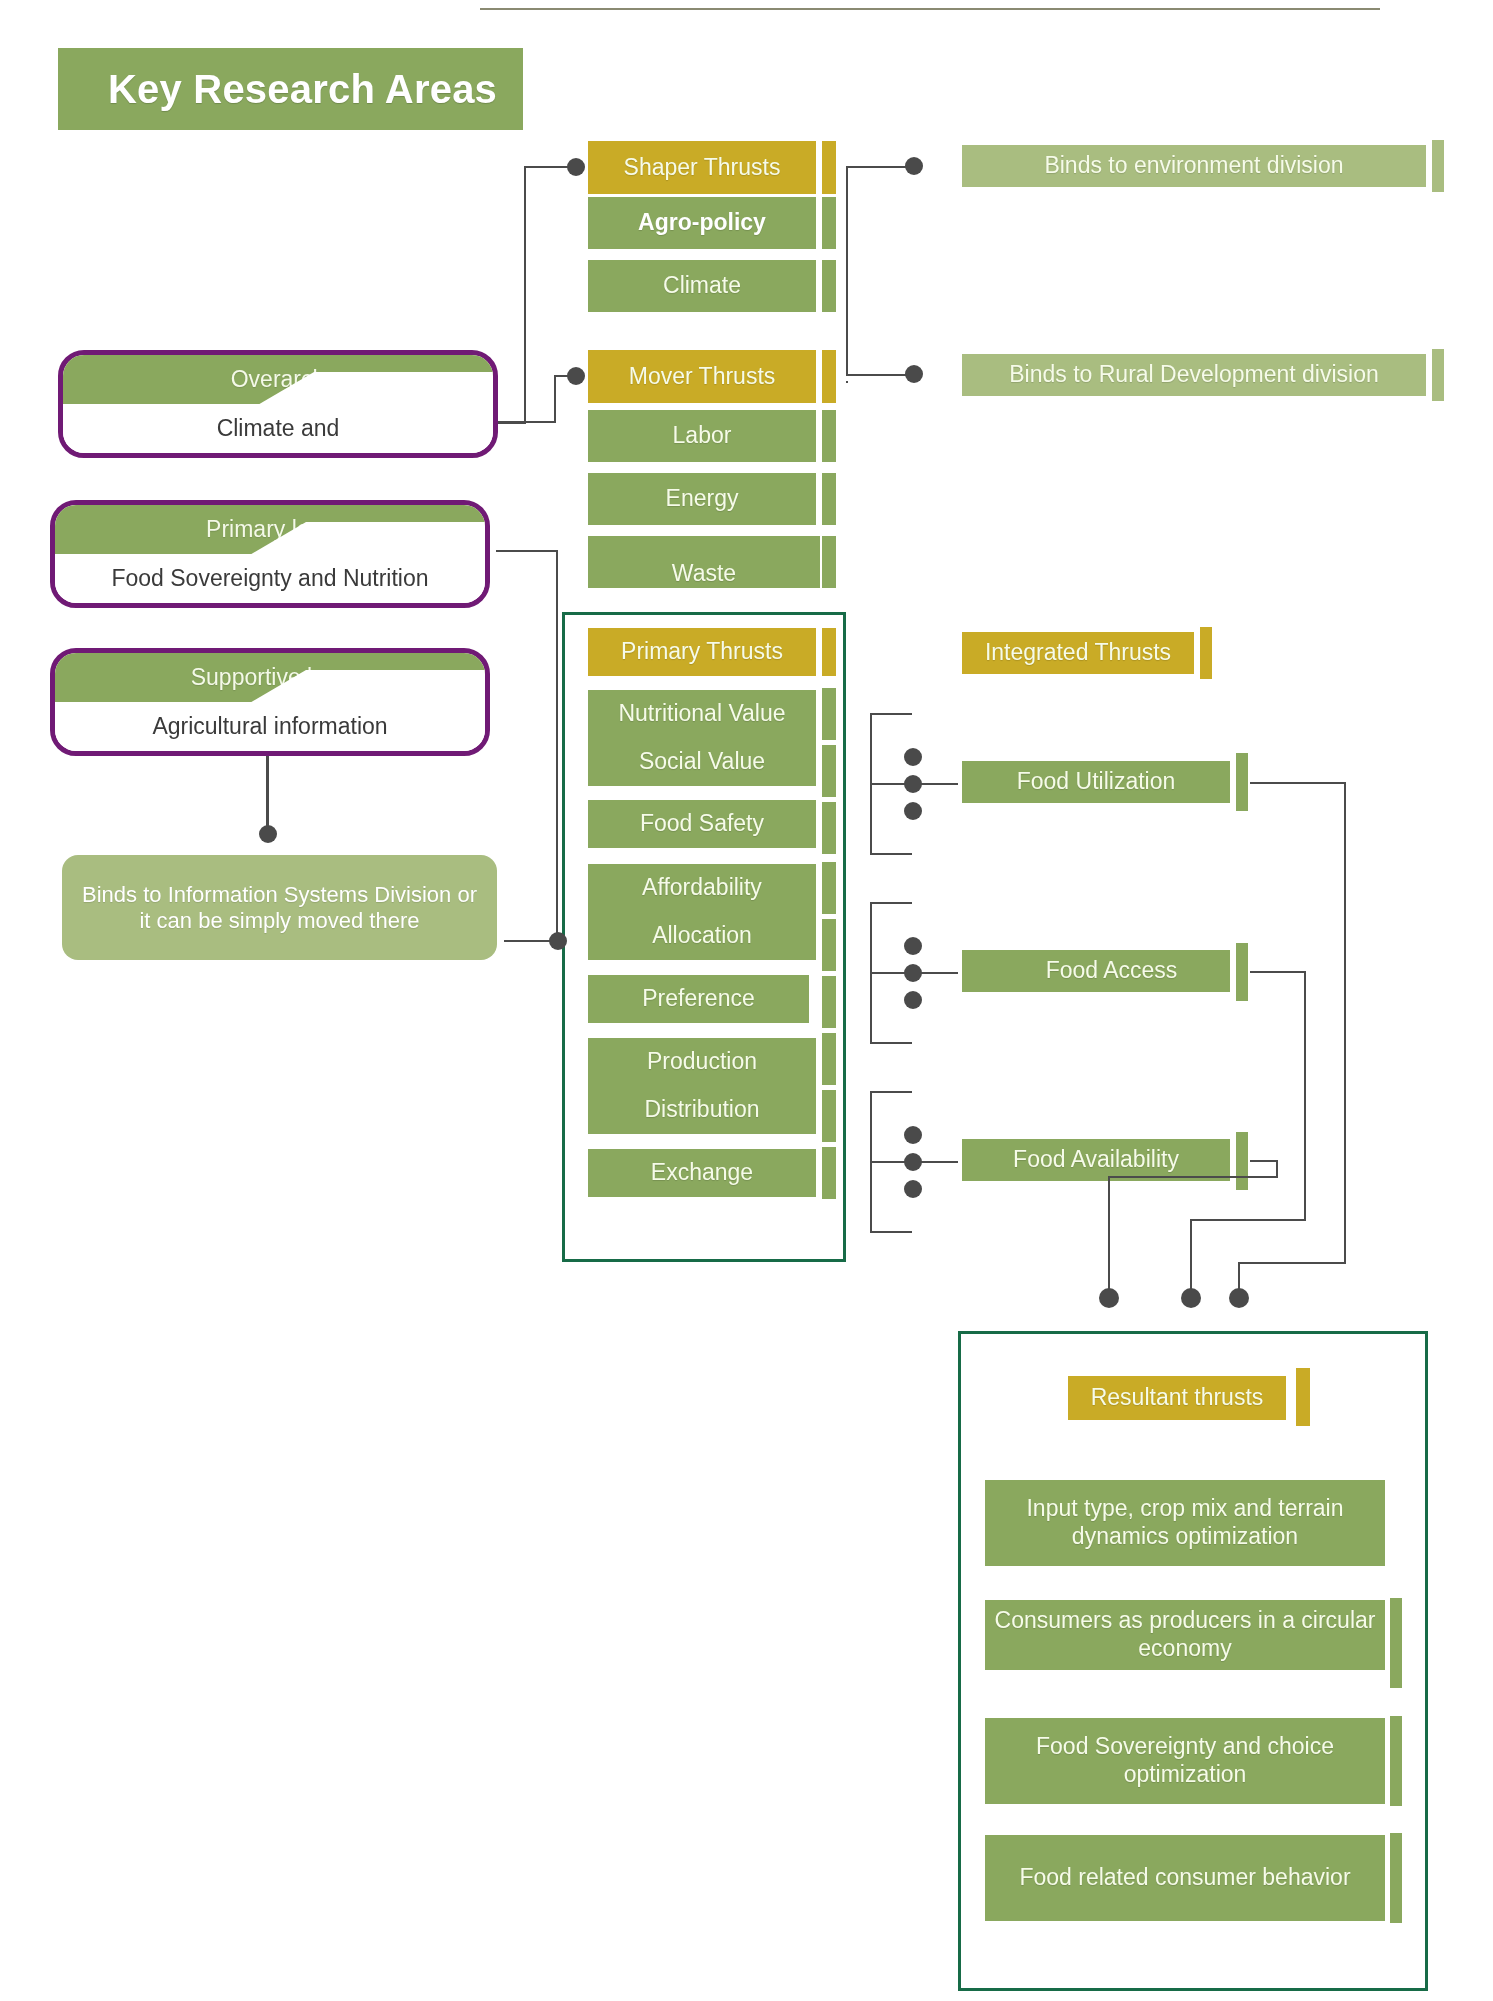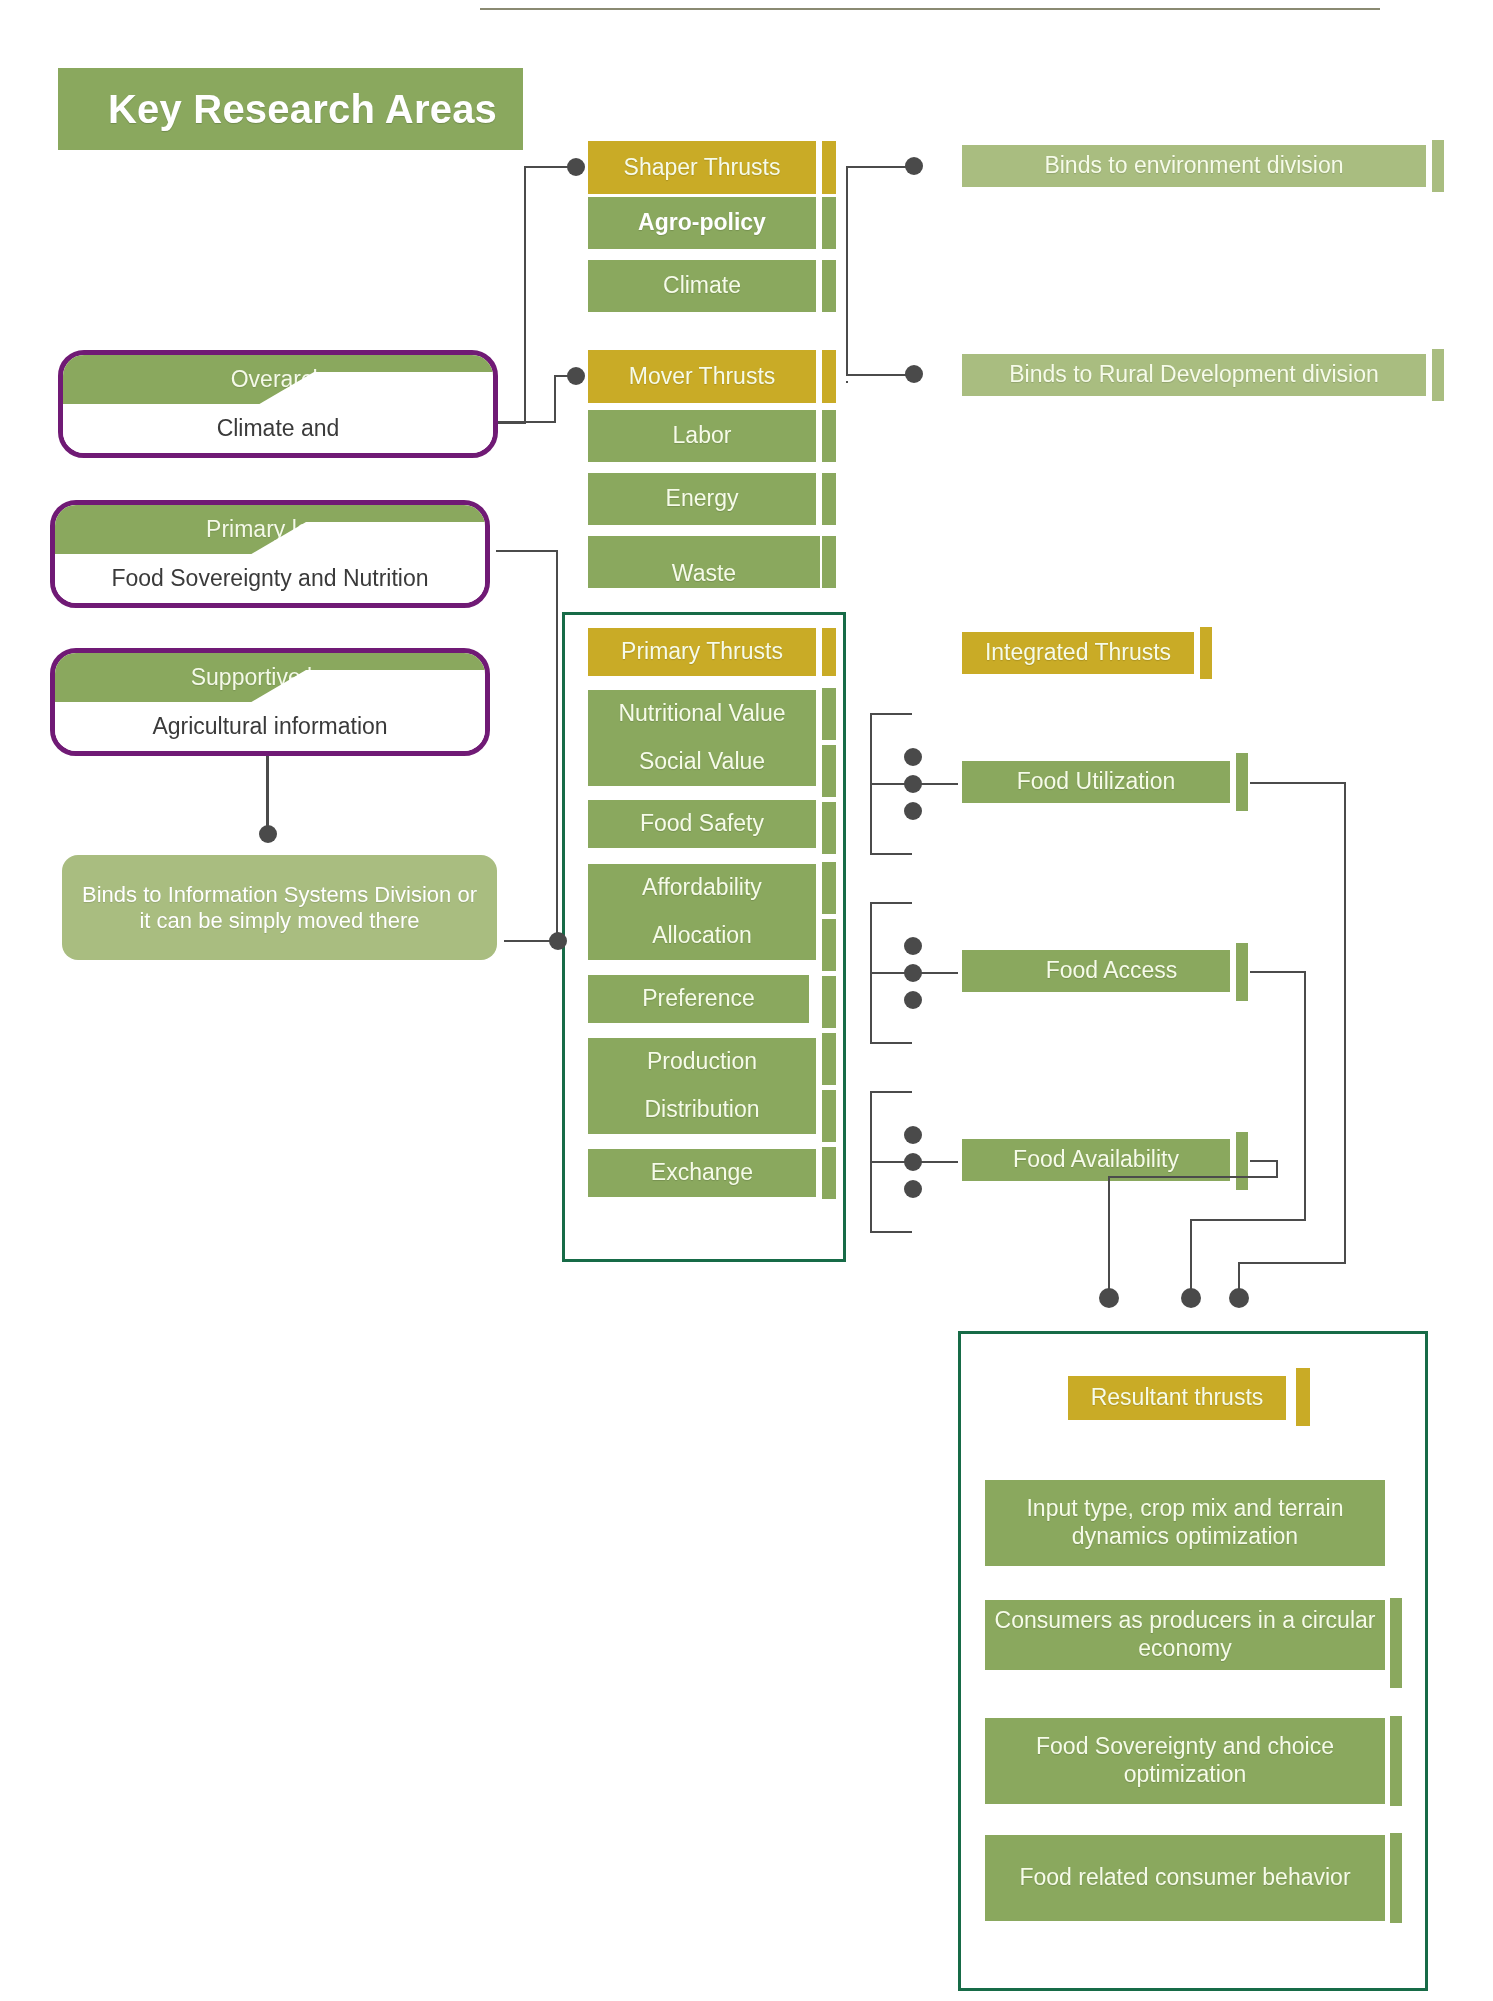--- a/index.html
+++ b/index.html
@@ -26,7 +26,7 @@
   .title-box{
     left:58px;top:48px;width:465px;height:82px;
     background:#8aa85e;
-    display:flex;align-items:center;margin-top:20px;
+    display:flex;align-items:center;
   }
   .title-text{
     color:#ffffff;font-size:40px;font-weight:bold;

